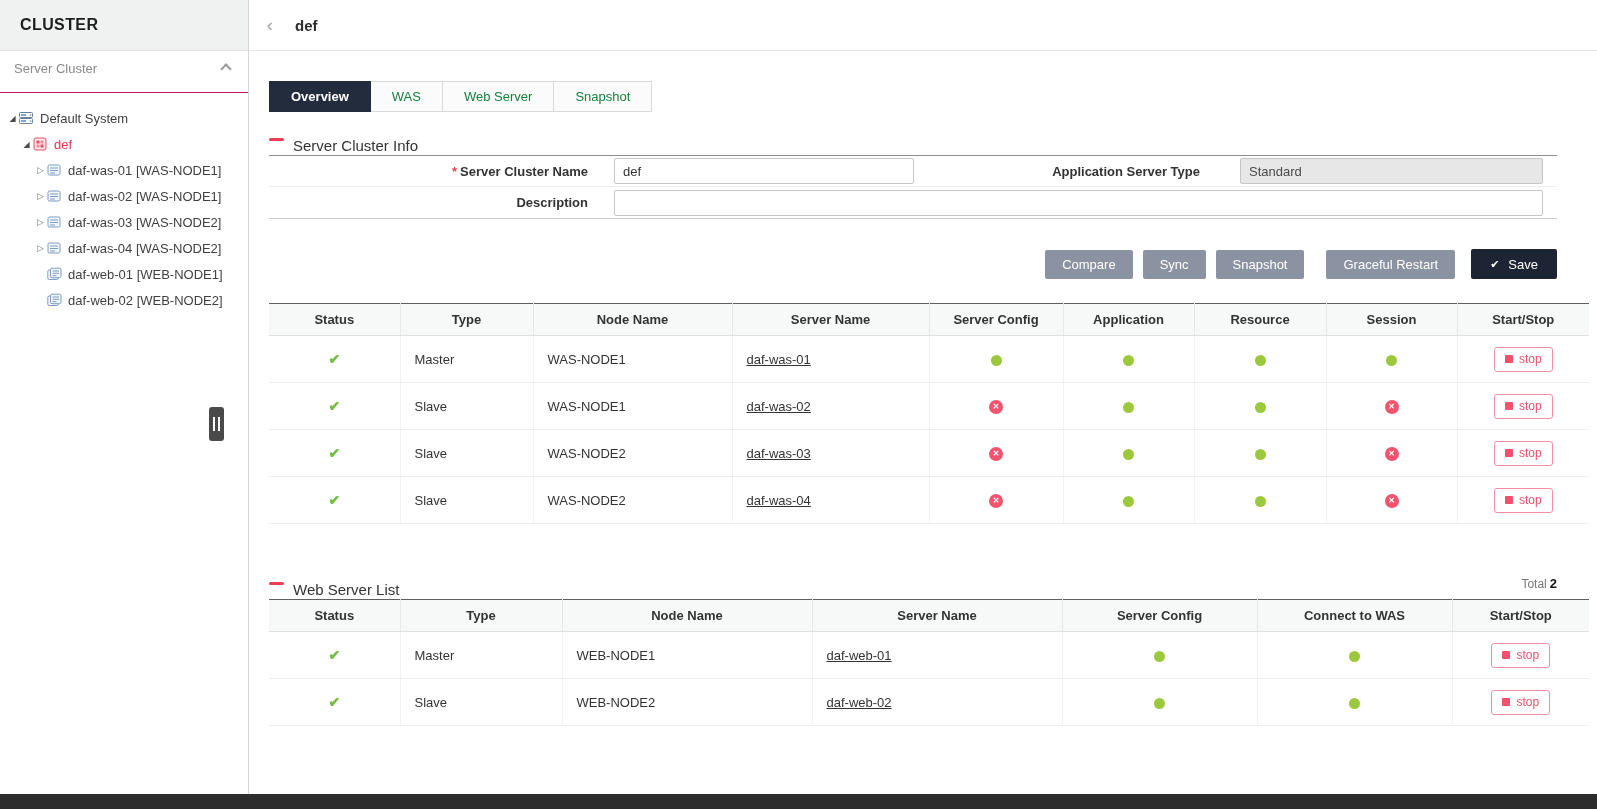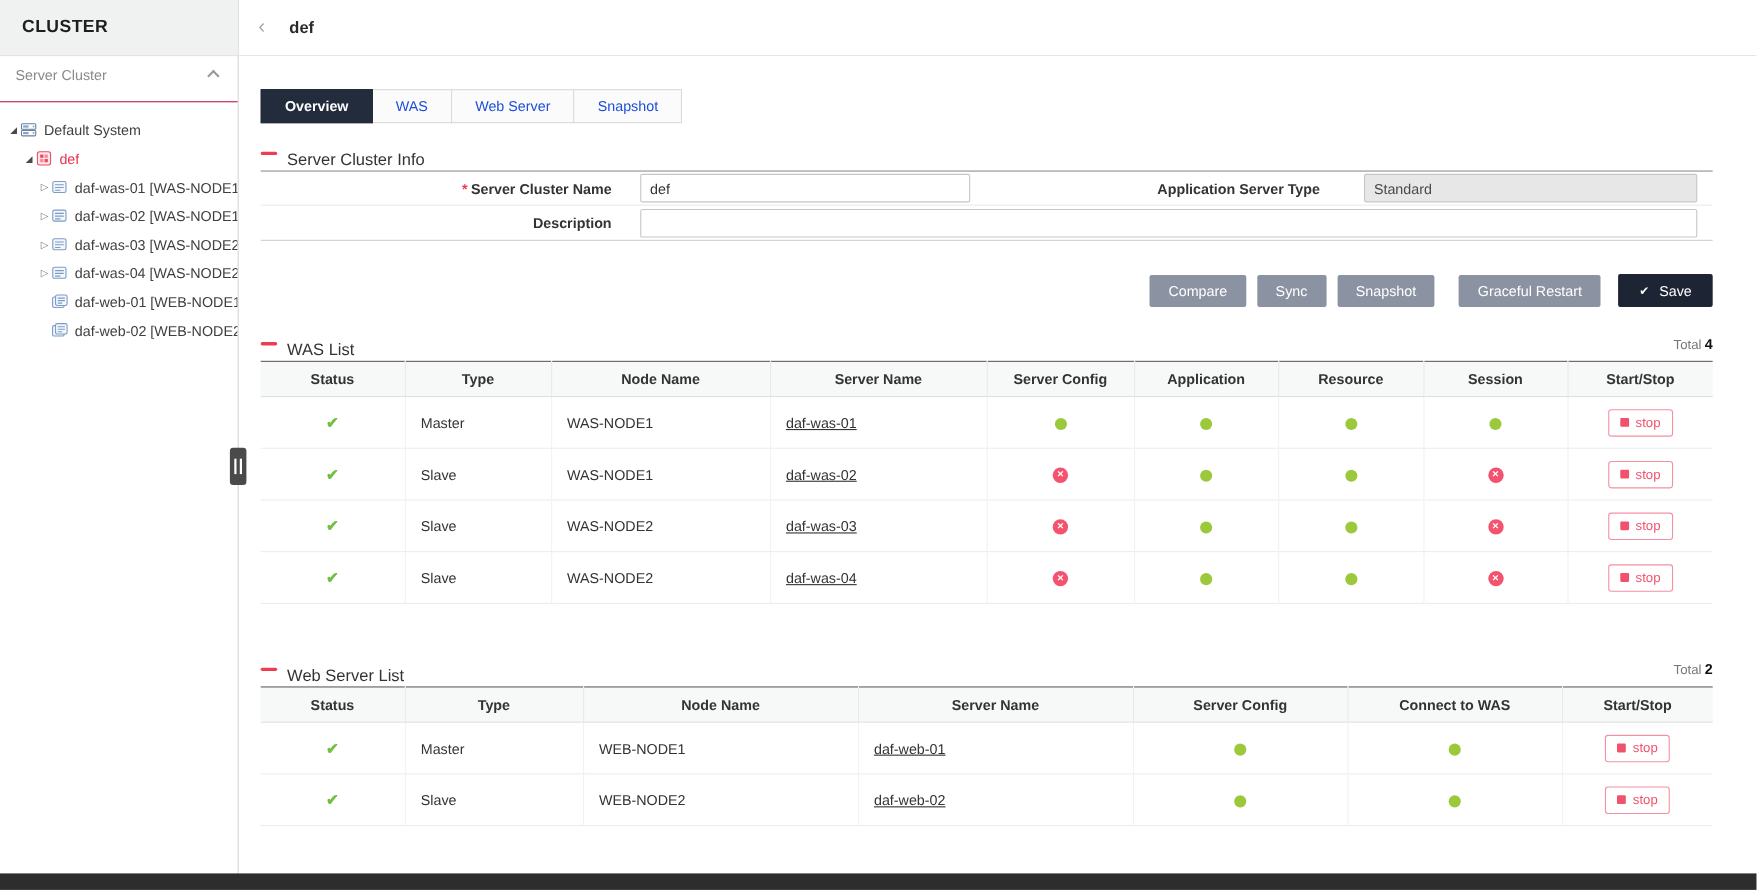--- a/index.html
+++ b/index.html
@@ -8,7 +8,7 @@
   .app{display:flex;height:794px;}
 
   
-  .sidebar{width:217px;flex:none;background:#fff;border-right:1px solid #d6d6d6;position:relative;}
+  .sidebar{width:249px;flex:none;background:#fff;border-right:1px solid #d6d6d6;position:relative;}
   .sidebar-header{height:51px;background:#f0f1f1;border-bottom:1px solid #e3e3e3;display:flex;align-items:center;padding:0 20px;font-size:16px;font-weight:bold;color:#1e1e1e;letter-spacing:.4px;}
   .sidebar-section{margin-top:10px;height:32px;display:flex;align-items:flex-start;justify-content:space-between;padding:0 18px 0 14px;color:#8a8a8a;font-size:13px;border-bottom:1px solid #be185d;cursor:pointer;gap:21px;}
   .chevron{width:8px;height:8px;border-top:2px solid #9a9a9a;border-left:2px solid #9a9a9a;transform:rotate(45deg);margin-top:4px;}

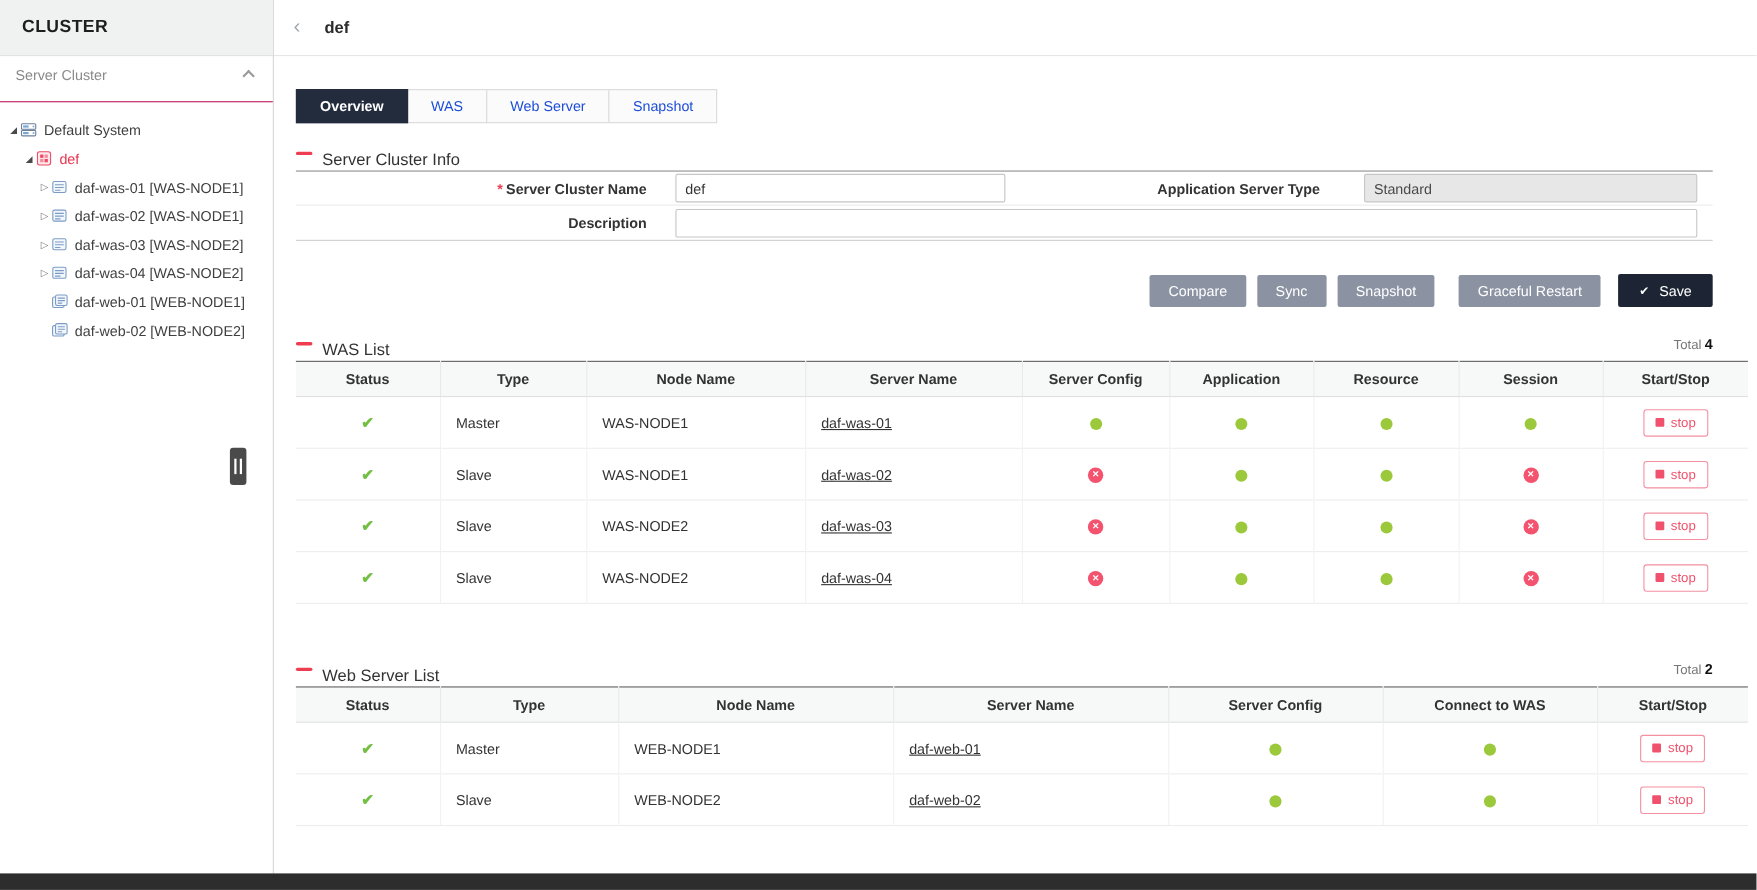--- a/index.html
+++ b/index.html
@@ -31,7 +31,7 @@
 
   
   .tabs{display:flex;margin-bottom:18px;}
-  .tab{height:31px;line-height:29px;padding:0 21px;background:#fbfbfb;border:1px solid #dadada;margin-right:-1px;font-size:13px;color:#1d4ed8;cursor:pointer;}
+  .tab{height:31px;line-height:29px;padding:0 21px;background:#fbfbfb;border:1px solid #dadada;margin-right:-1px;font-size:13px;color:#15803d;cursor:pointer;}
   .tab.active{background:#232c3d;border-color:#232c3d;color:#fff;font-weight:bold;z-index:2;}
 
   

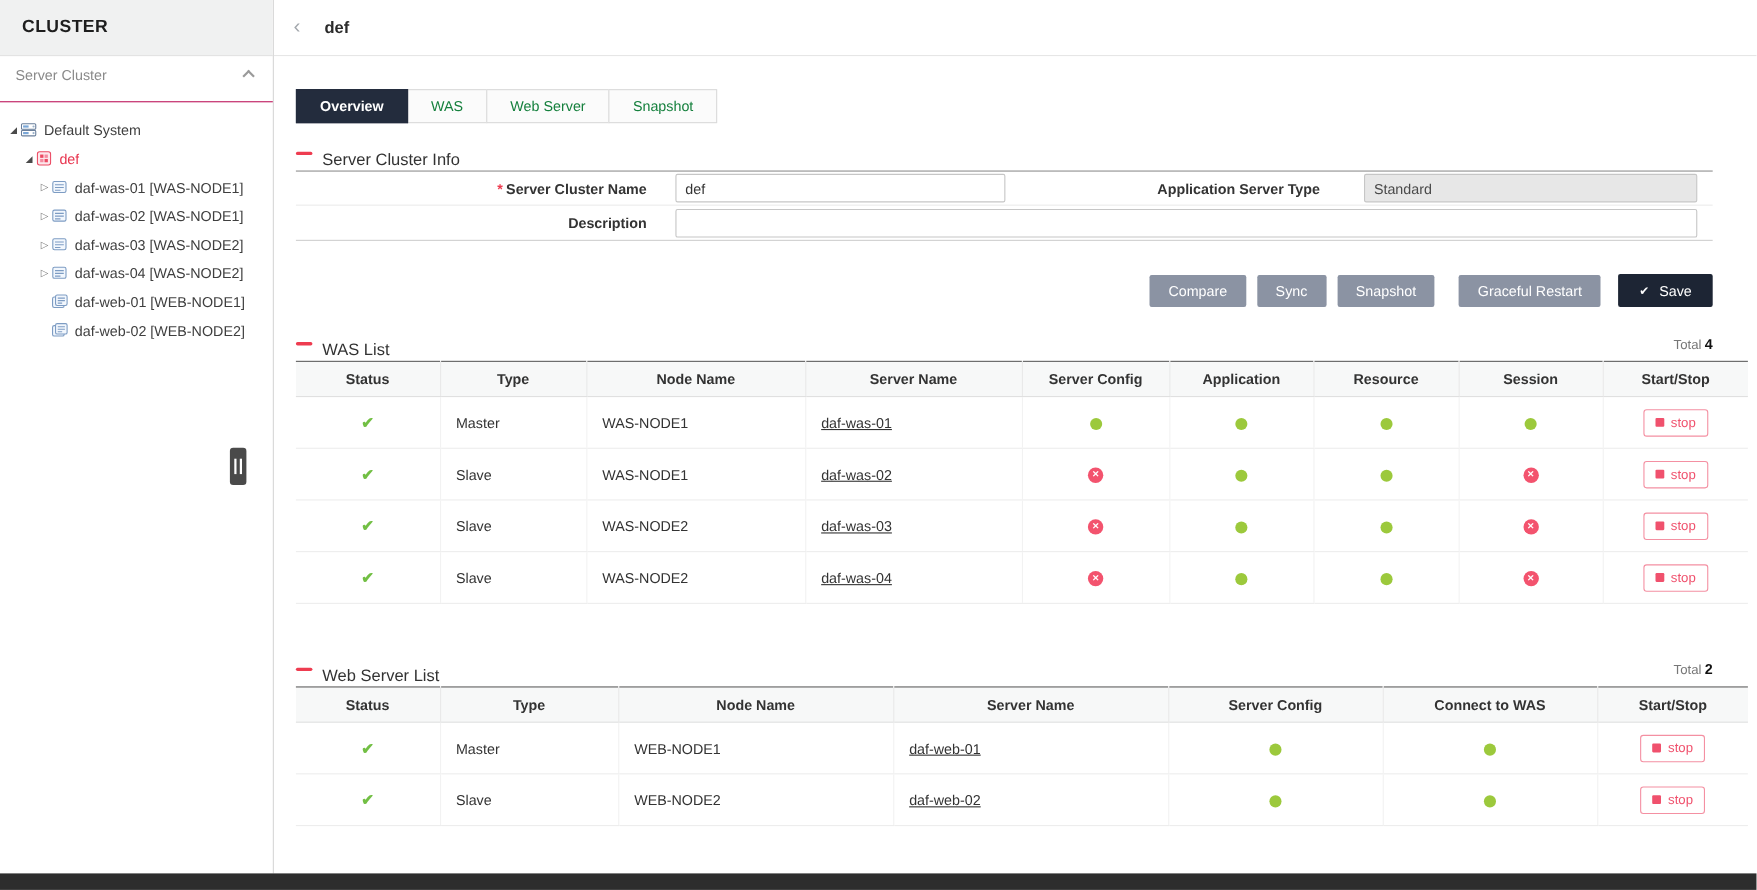--- a/index.html
+++ b/index.html
@@ -236,15 +236,6 @@
         </button>
       </div>
 
-      <div class="section-head spread">
-        <div class="left">
-          <span class="dash"></span>
-          <span class="section-title">WAS List</span>
-        </div>
-        <div class="total">
-          <span>Total</span><b>4</b>
-        </div>
-      </div>
       <table class="data-table" id="was-table">
           <colgroup>
             <col style="width: 131px;">

